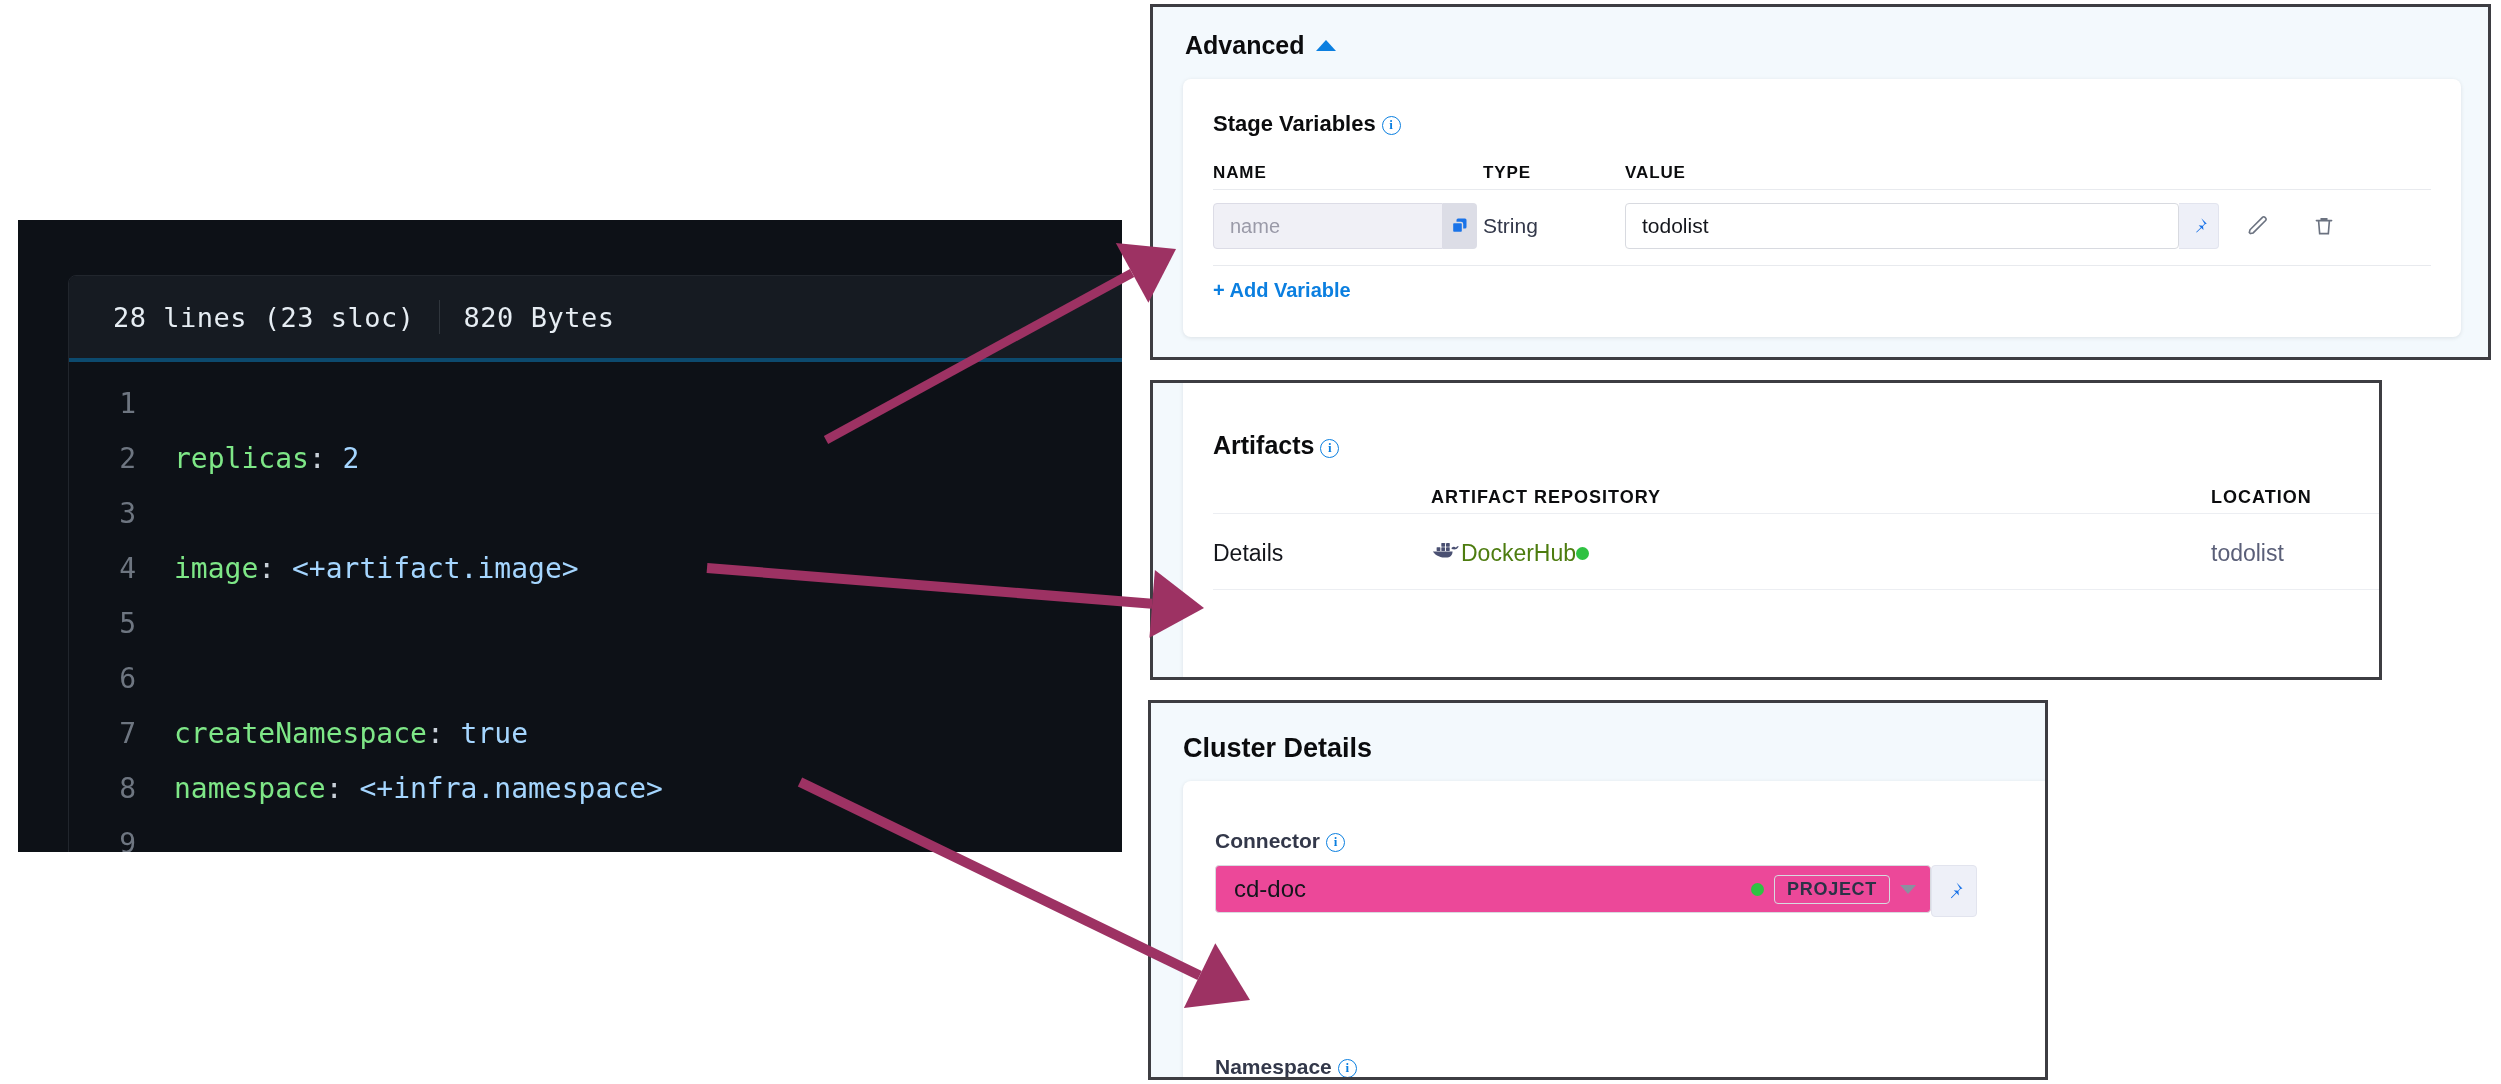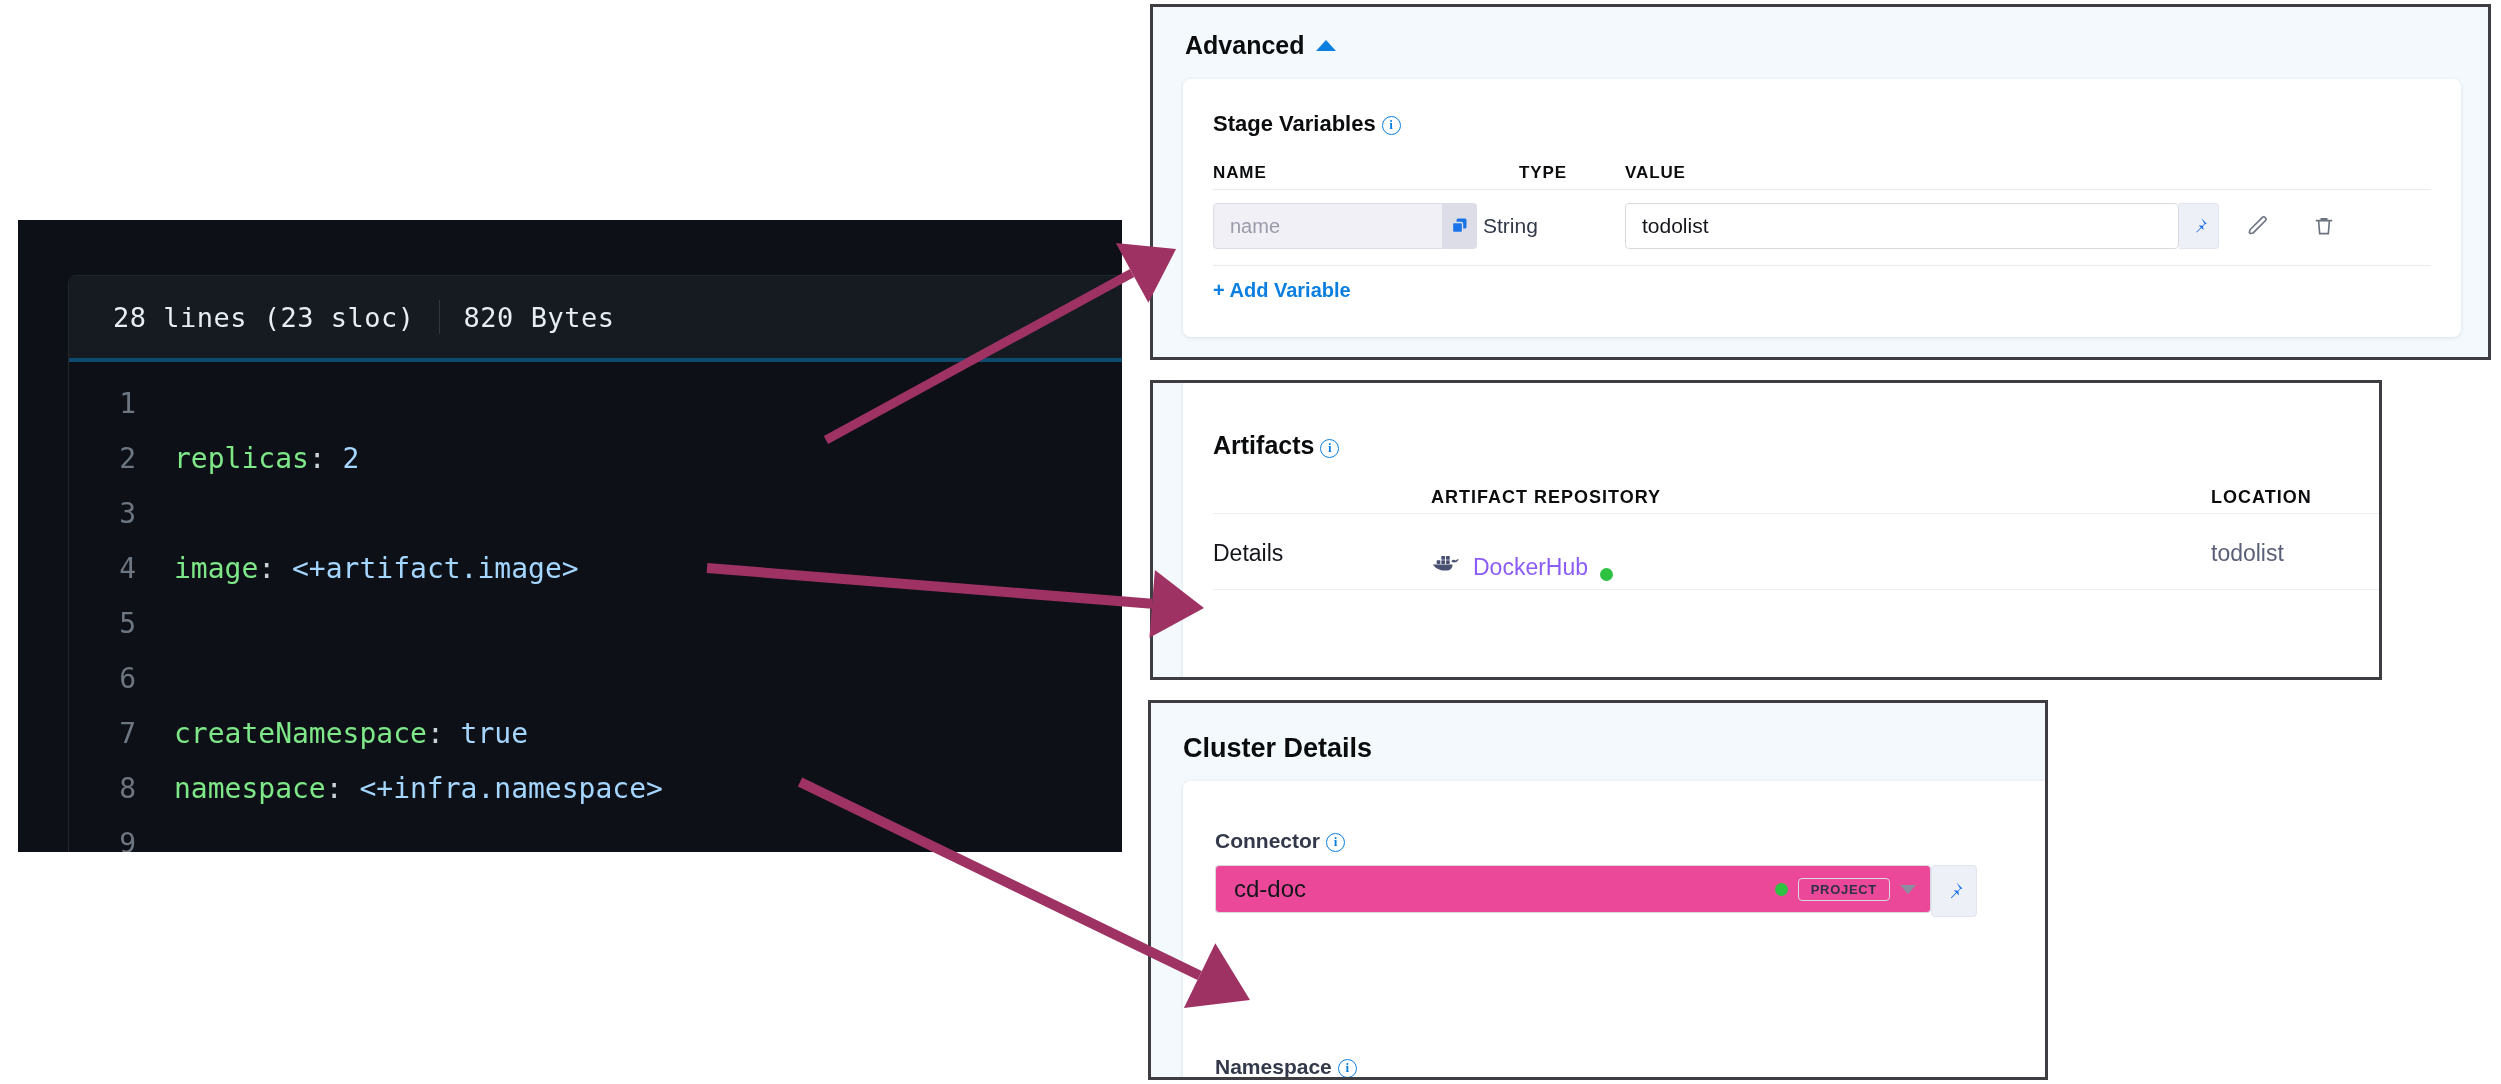--- a/index.html
+++ b/index.html
@@ -130,7 +130,7 @@
     letter-spacing: 0.9px; color: #0b0c0e;
   }
   #hdr-name  { left: 30px; }
-  #hdr-type  { left: 300px; margin-left: 36px; }
+  #hdr-type  { left: 300px; }
   #hdr-value { left: 442px; }
   .hrule {
     position: absolute; left: 30px; right: 30px;

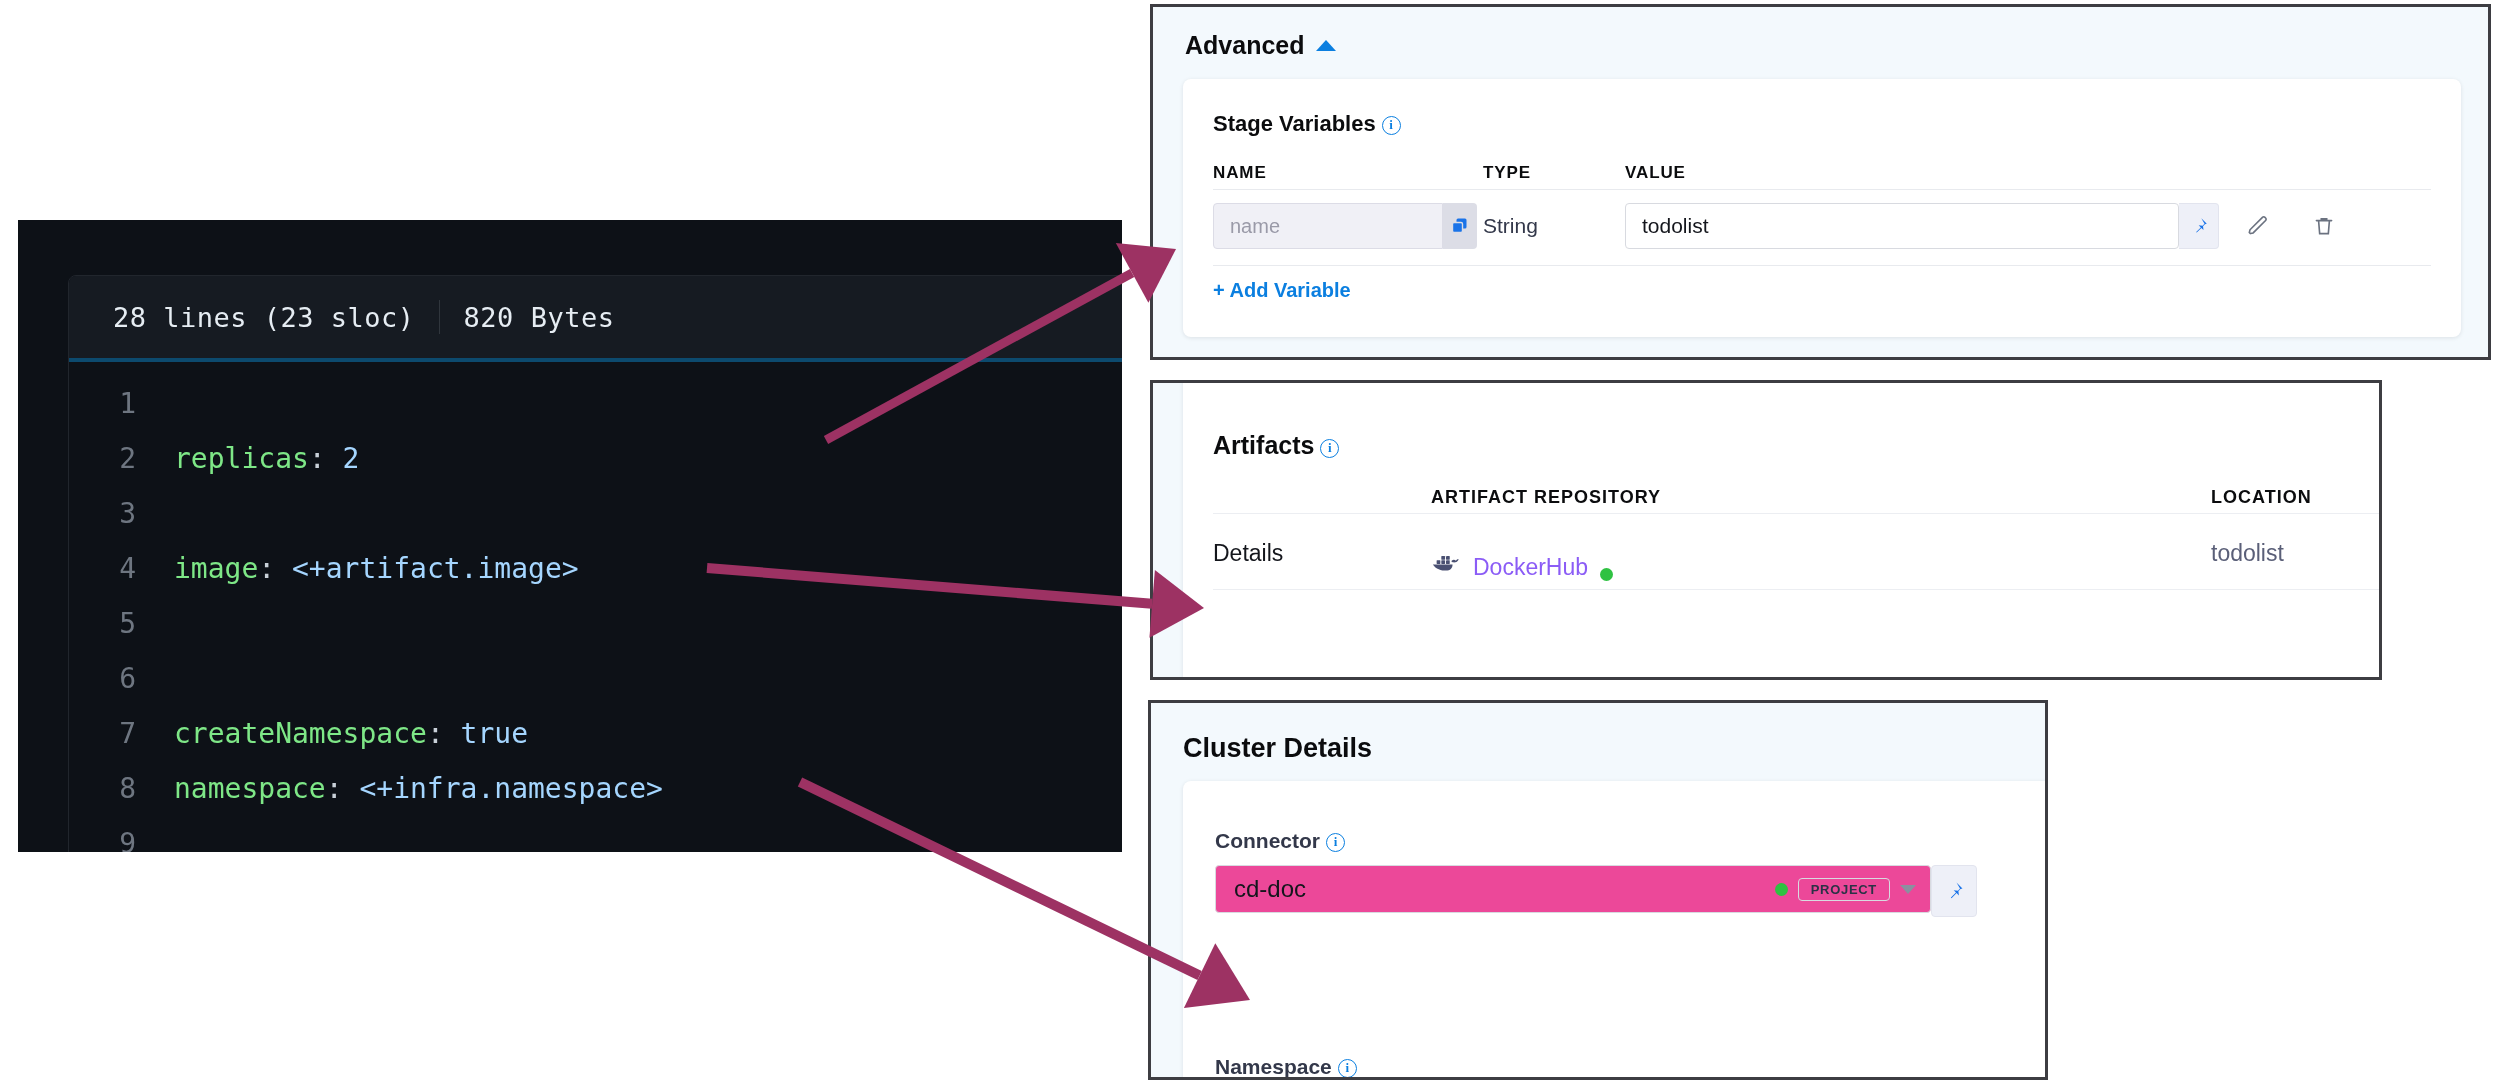--- a/index.html
+++ b/index.html
@@ -223,8 +223,8 @@
   }
   #art-repo {
     position: absolute; left: 218px; top: 0; height: 56px;
-    display: flex; align-items: flex-end; gap: 12px;
-    font-size: 23px; color: #8b5cf6;
+    display: flex; align-items: center; gap: 0;
+    font-size: 23px; color: #4d7c0f;
   }
   .green-dot {
     width: 13px; height: 13px; border-radius: 50%;

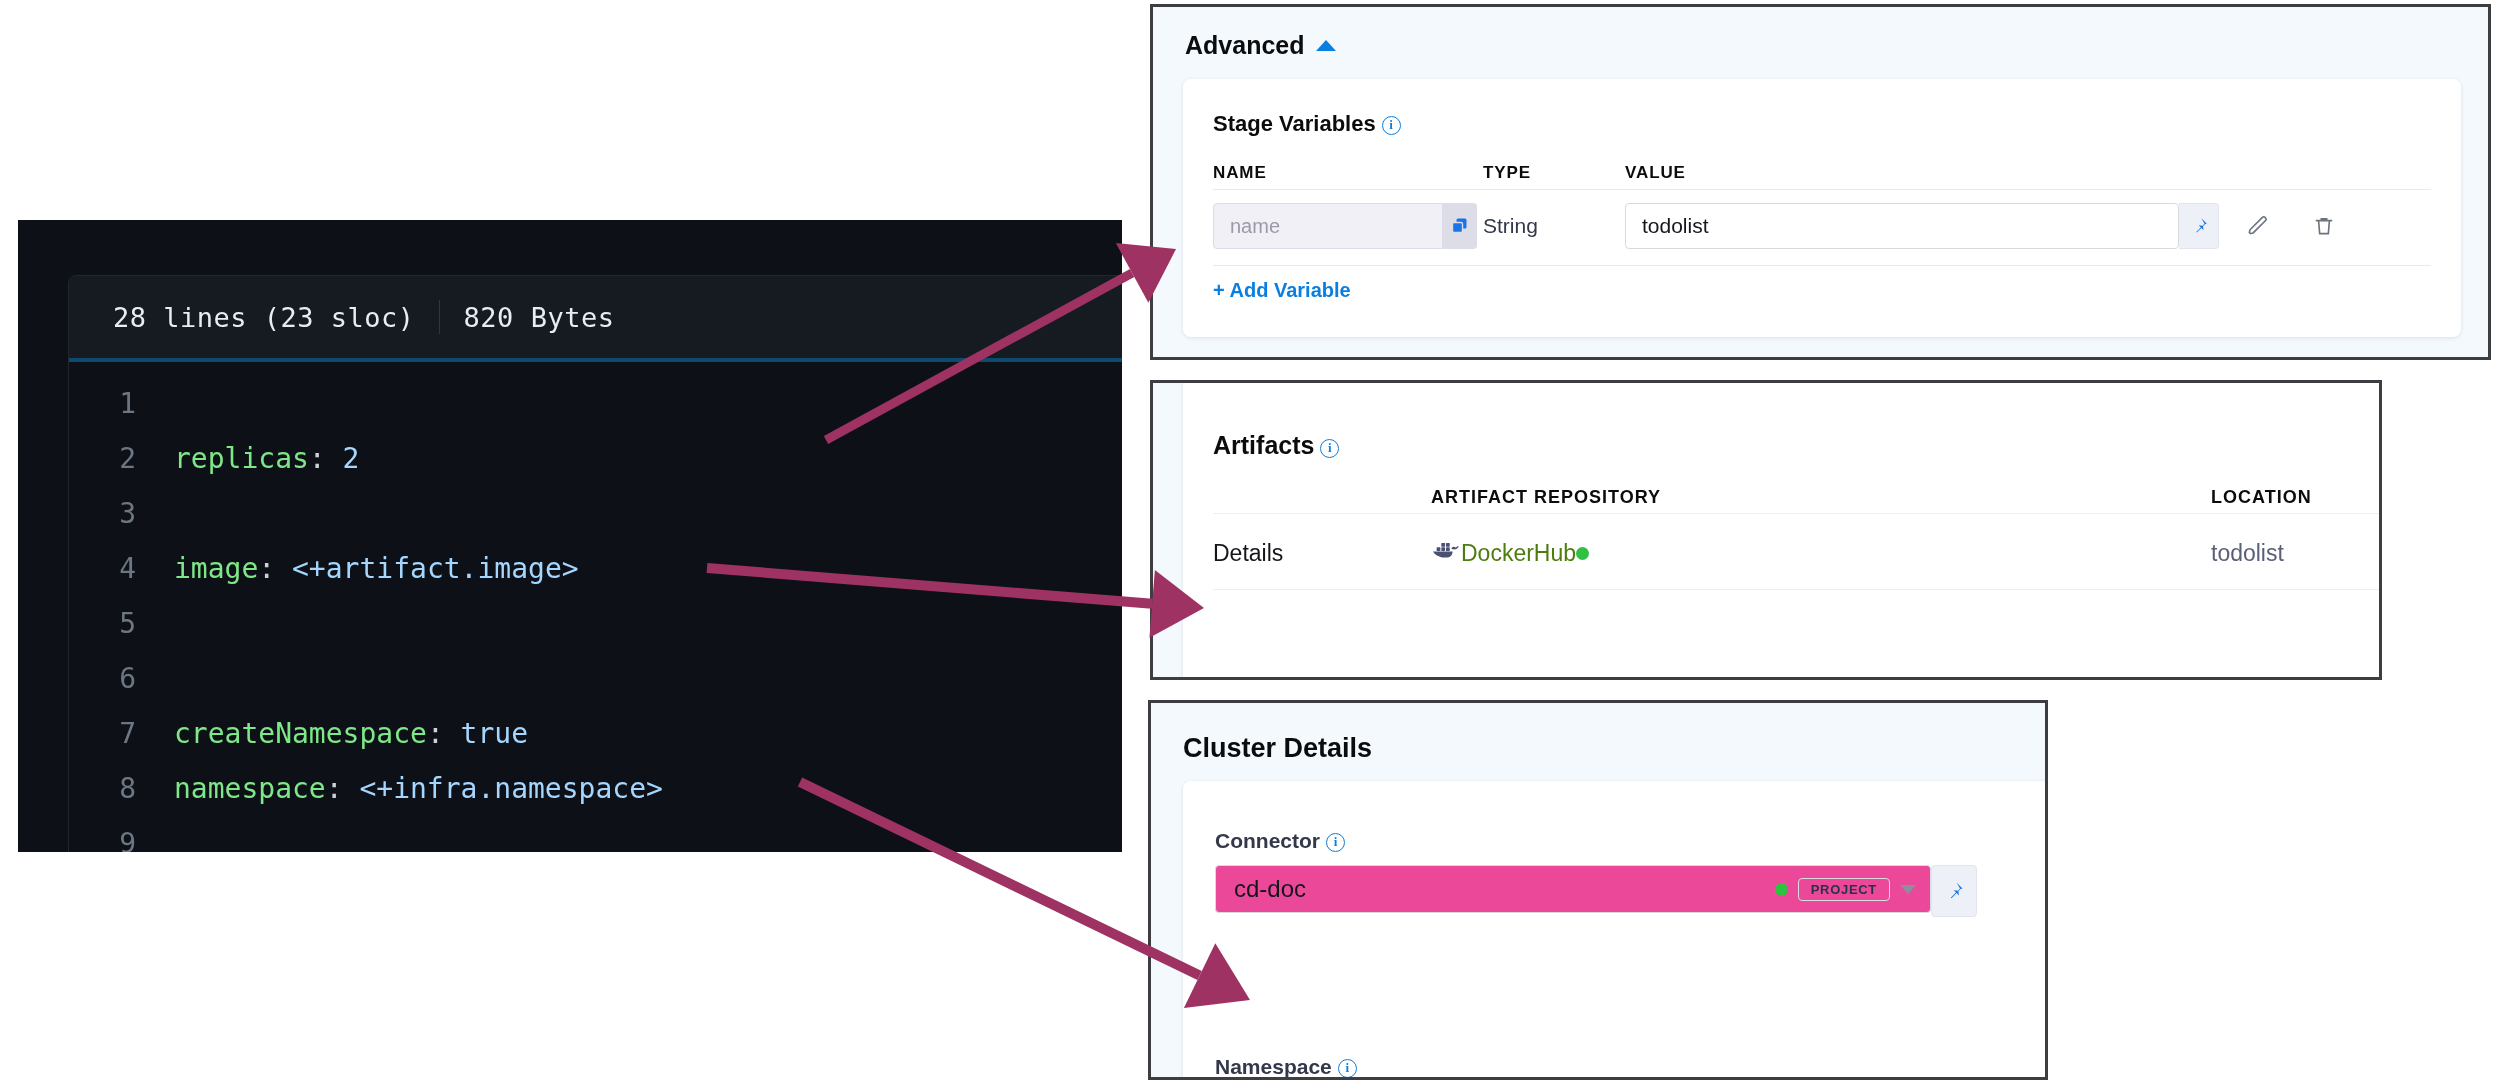--- a/index.html
+++ b/index.html
@@ -282,7 +282,7 @@
     border: 1px solid #d8dae0;
     border-radius: 4px;
     padding: 3px 12px;
-    font-size: 13px; font-weight: bold;
+    font-size: 18px; font-weight: bold;
     letter-spacing: 0.7px;
     color: #2b3246;
   }

